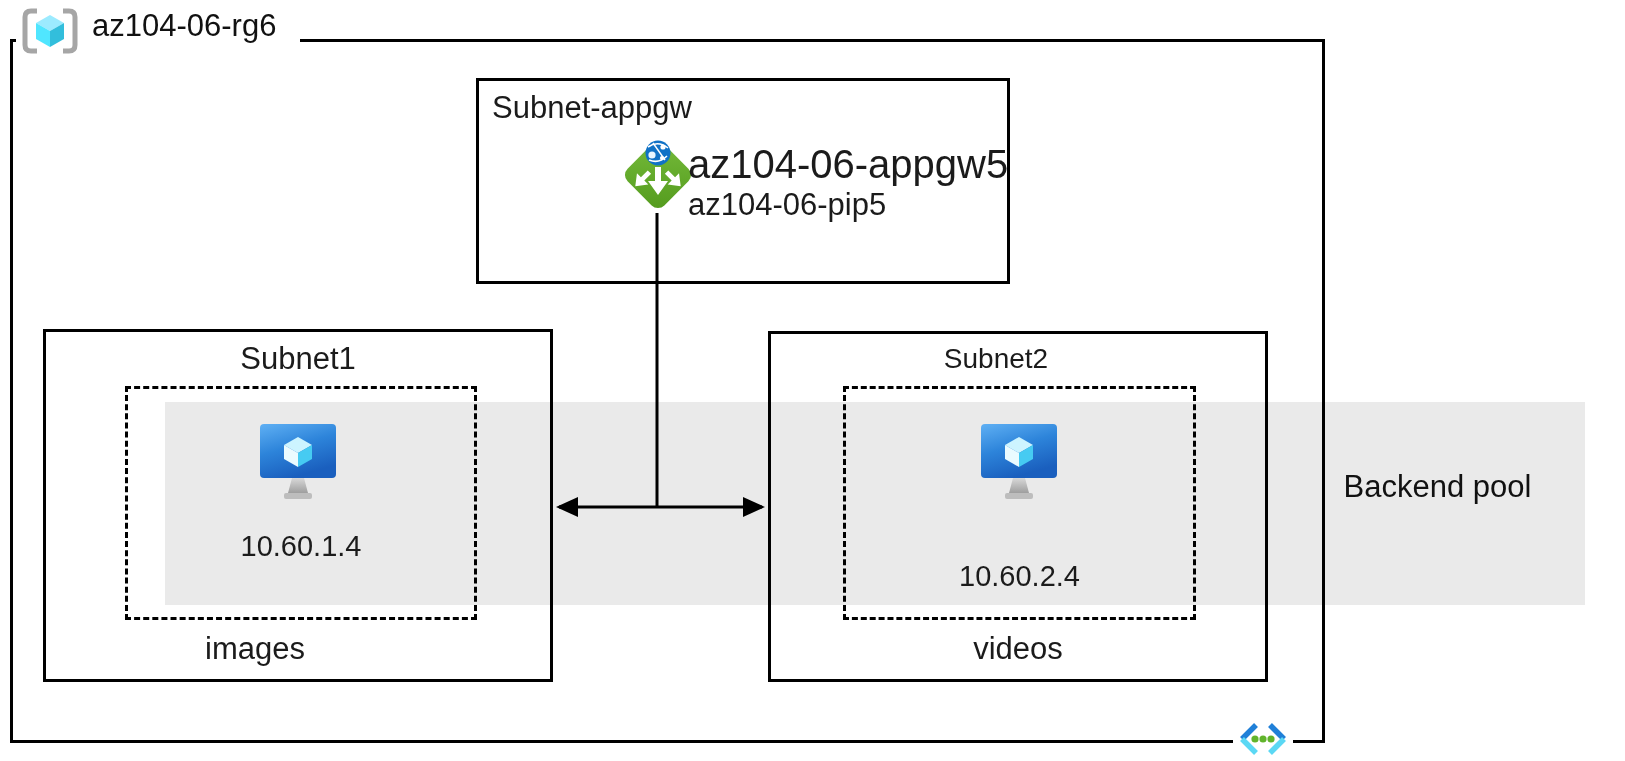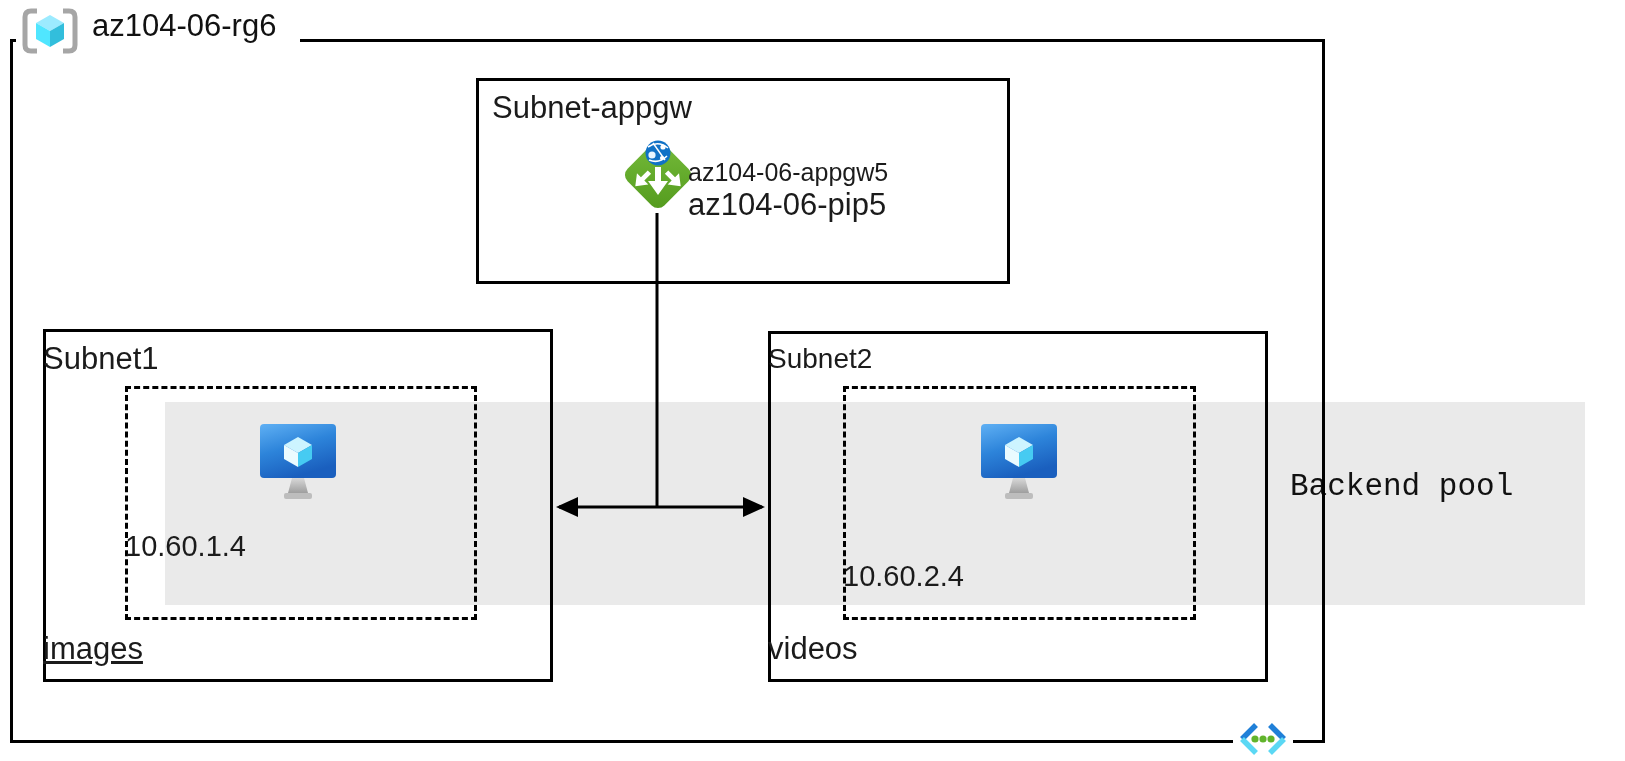--- a/index.html
+++ b/index.html
@@ -65,7 +65,7 @@
       <circle cx="47" cy="25" r="2.1" fill="#fff"></circle>
     </svg>
   </div>
-  <div class="abs label" style="left:688px;top:157px;font-size:25px;">az104-06-appgw5</div>
+  <div class="abs label" style="left:688px;top:140px;font-size:40px;">az104-06-appgw5</div>
   <div class="abs label" style="left:688px;top:186px;font-size:31px;">az104-06-pip5</div>
 
   <div class="abs box" style="left:43px;top:329px;width:510px;height:353px;"></div>

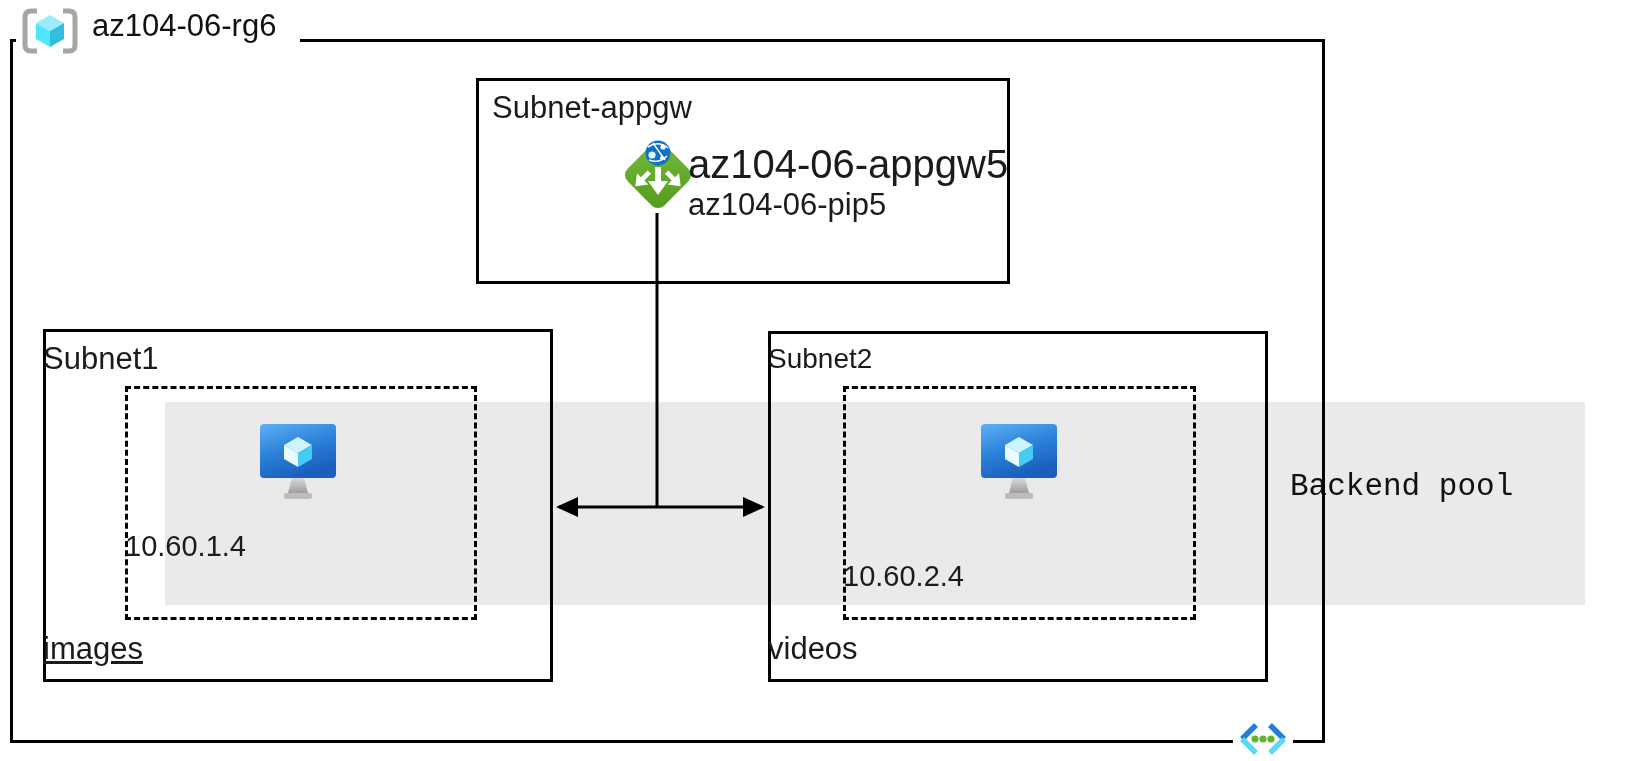--- a/index.html
+++ b/index.html
@@ -12,7 +12,7 @@
   .box{border:3px solid #000;background:transparent;box-sizing:border-box;}
   .dashed{border:3px dashed #000;background:transparent;box-sizing:border-box;}
   .label{line-height:1.2;white-space:nowrap;}
-  .center{}
+  .center{text-align:center;}
   .mask{background:#fff;}
   svg{display:block;}
 </style>

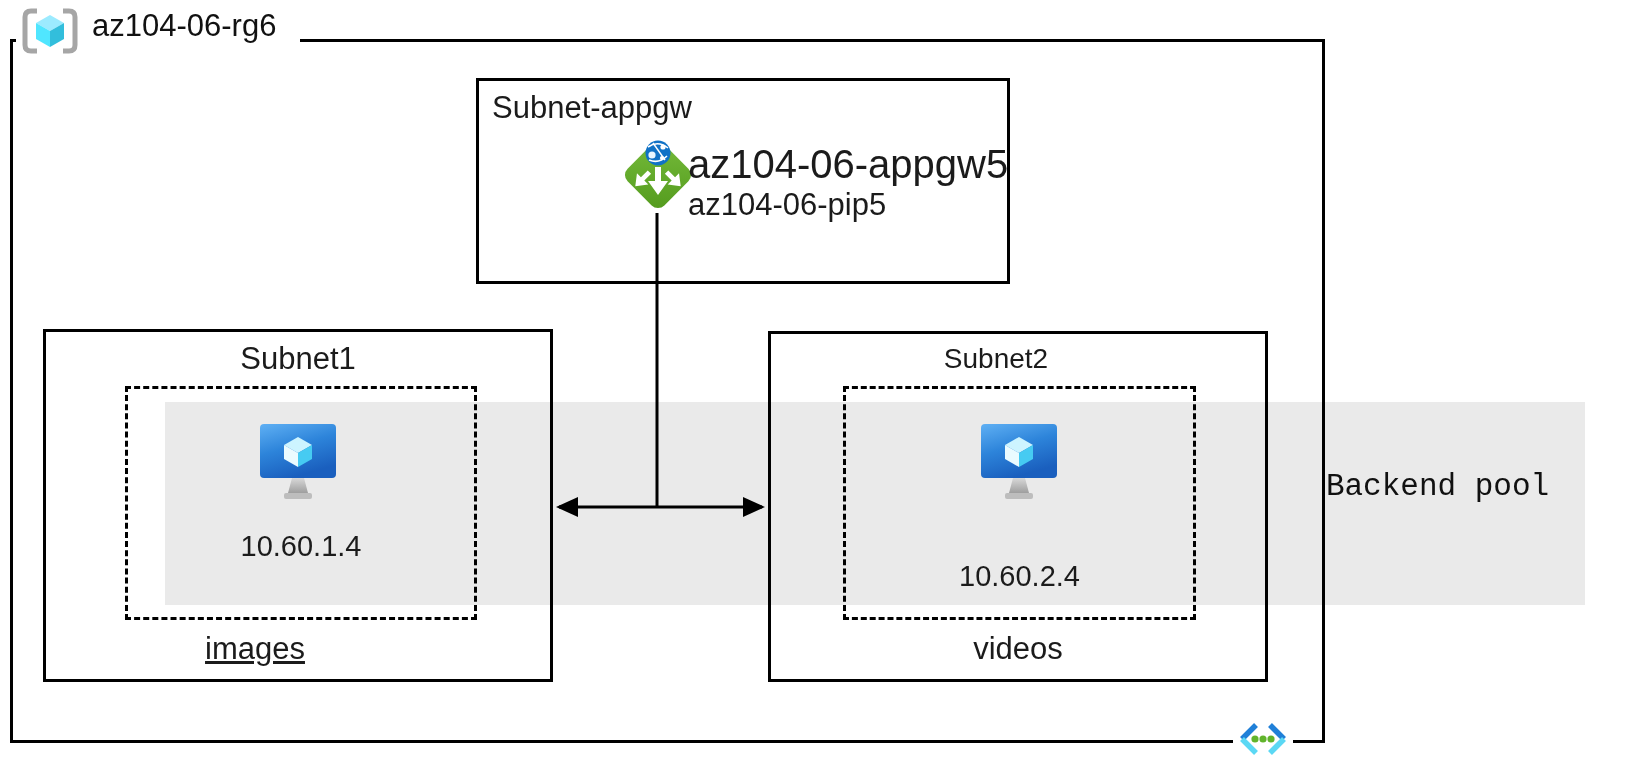--- a/index.html
+++ b/index.html
@@ -22,7 +22,7 @@
 <div class="canvas">
 
   <div class="abs band" style="left:165px;top:402px;width:1420px;height:203px;"></div>
-  <div class="abs label center" style="left:1290px;top:468px;width:295px;font-size:31px;color:#111;font-family:Liberation Mono, monospace;">Backend pool</div>
+  <div class="abs label center" style="left:1290px;top:468px;width:295px;font-size:31px;color:#111;">Backend pool</div>
 
   <div class="abs box" style="left:10px;top:39px;width:1315px;height:704px;"></div>
 

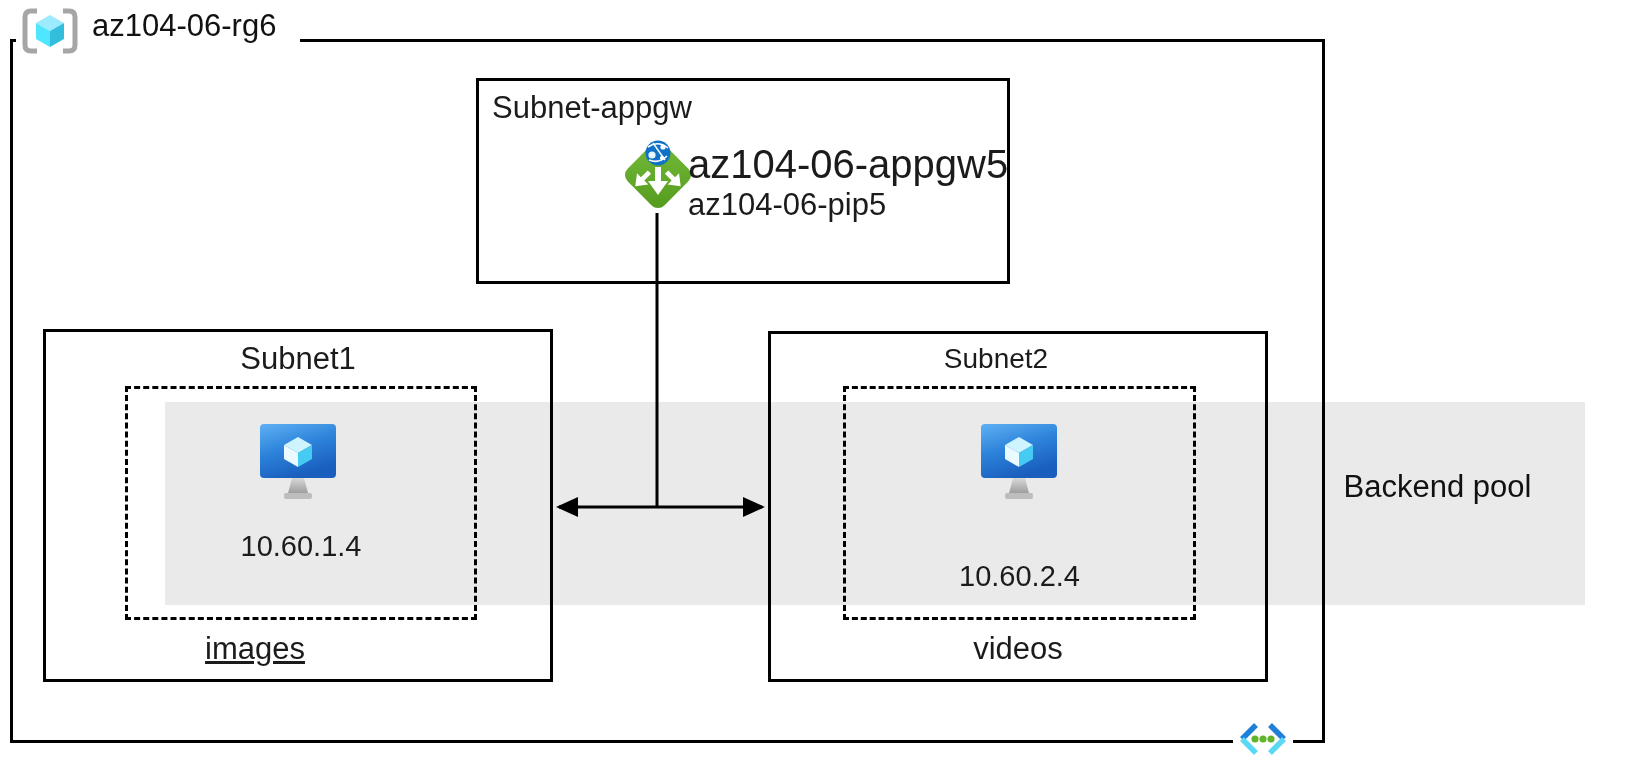--- a/index.html
+++ b/index.html
@@ -94,7 +94,7 @@
     </svg>
   </div>
   <div class="abs label center" style="left:125px;top:529px;width:352px;font-size:29px;">10.60.1.4</div>
-  <div class="abs label center" style="left:43px;top:630px;width:424px;font-size:31px;text-decoration:underline;">images</div>
+  <div class="abs label center" style="left:43px;top:630px;width:424px;font-size:31px;">images</div>
 
   <div class="abs box" style="left:768px;top:331px;width:500px;height:351px;"></div>
   <div class="abs label center" style="left:768px;top:342px;width:456px;font-size:28px;">Subnet2</div>

